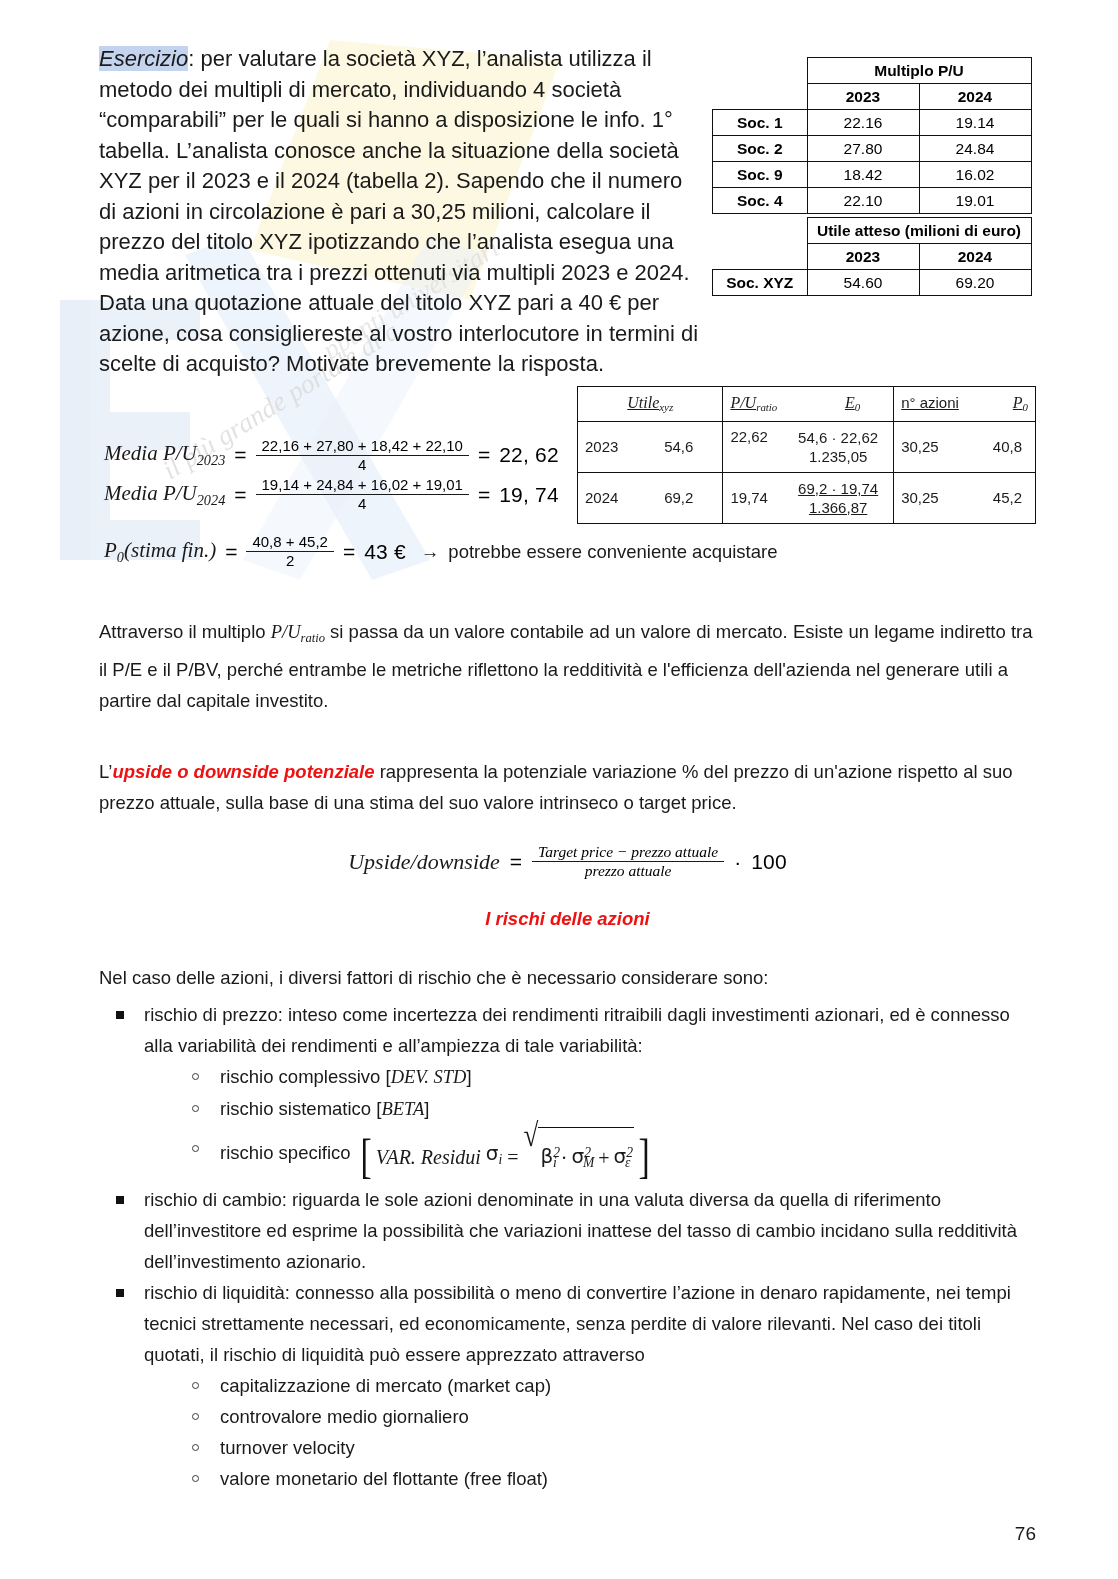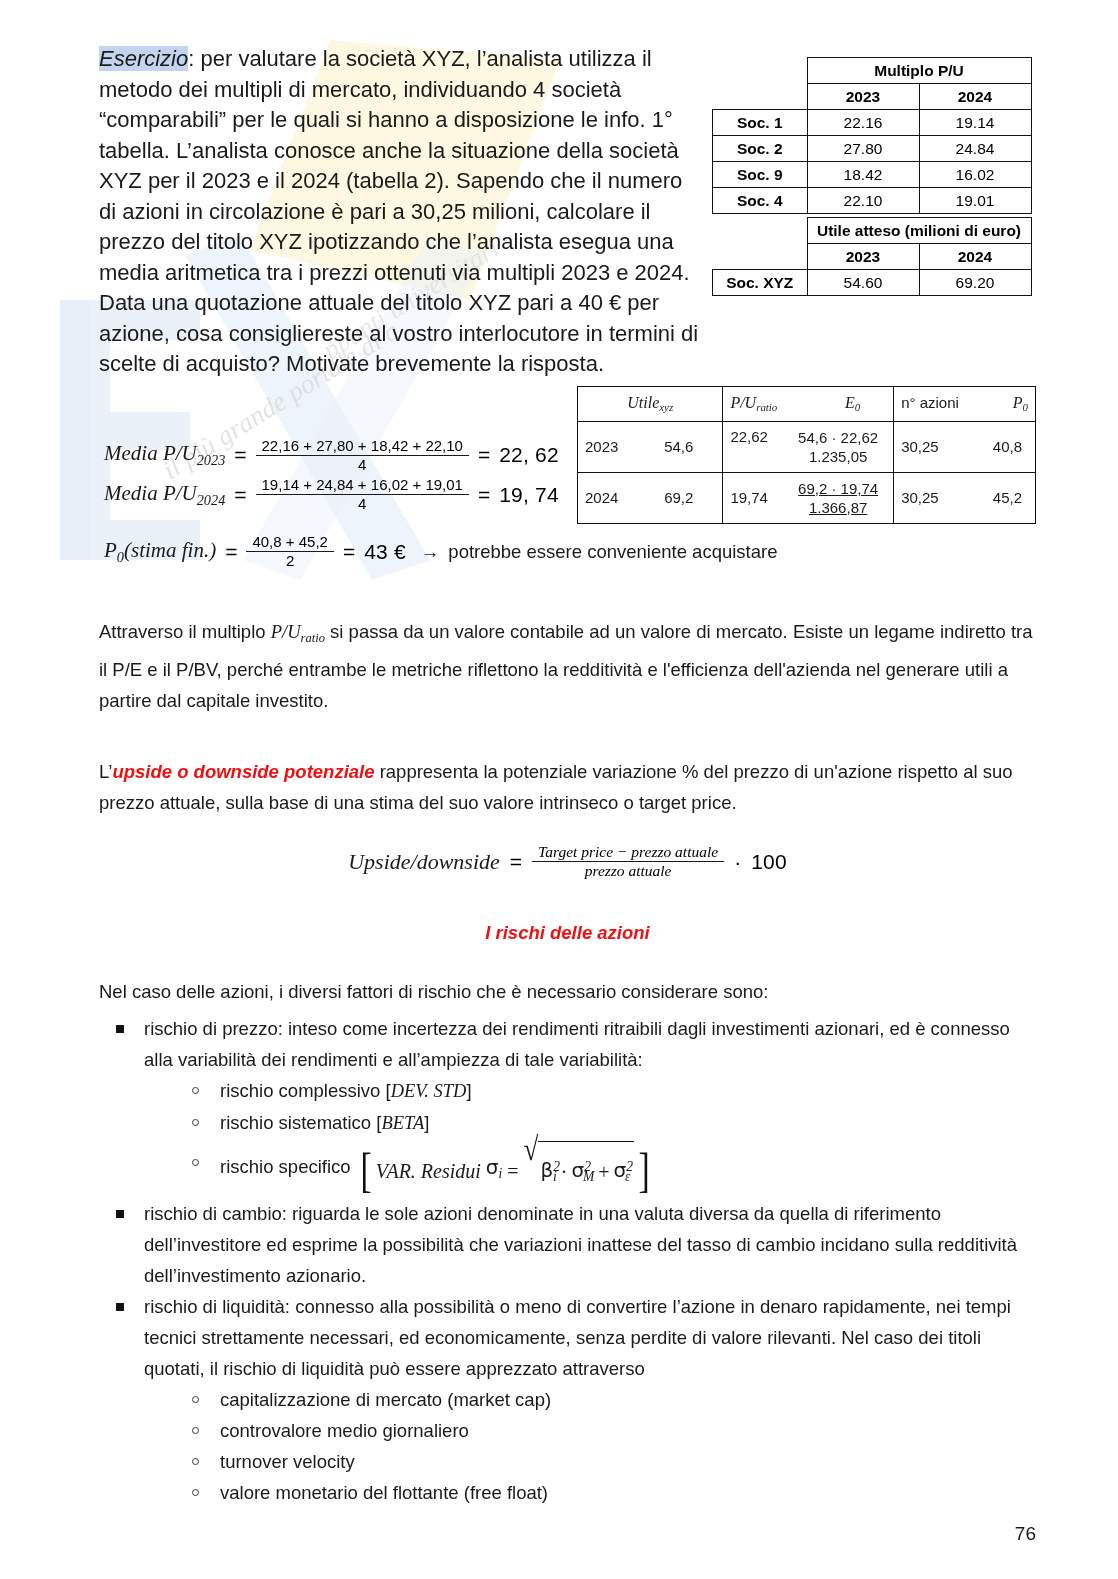--- a/index.html
+++ b/index.html
@@ -126,6 +126,7 @@
     height: 28px;
     padding-top: 3px;
     padding-bottom: 3px;
+    text-decoration: underline;
   }
   .cell-2col {
     display: flex;

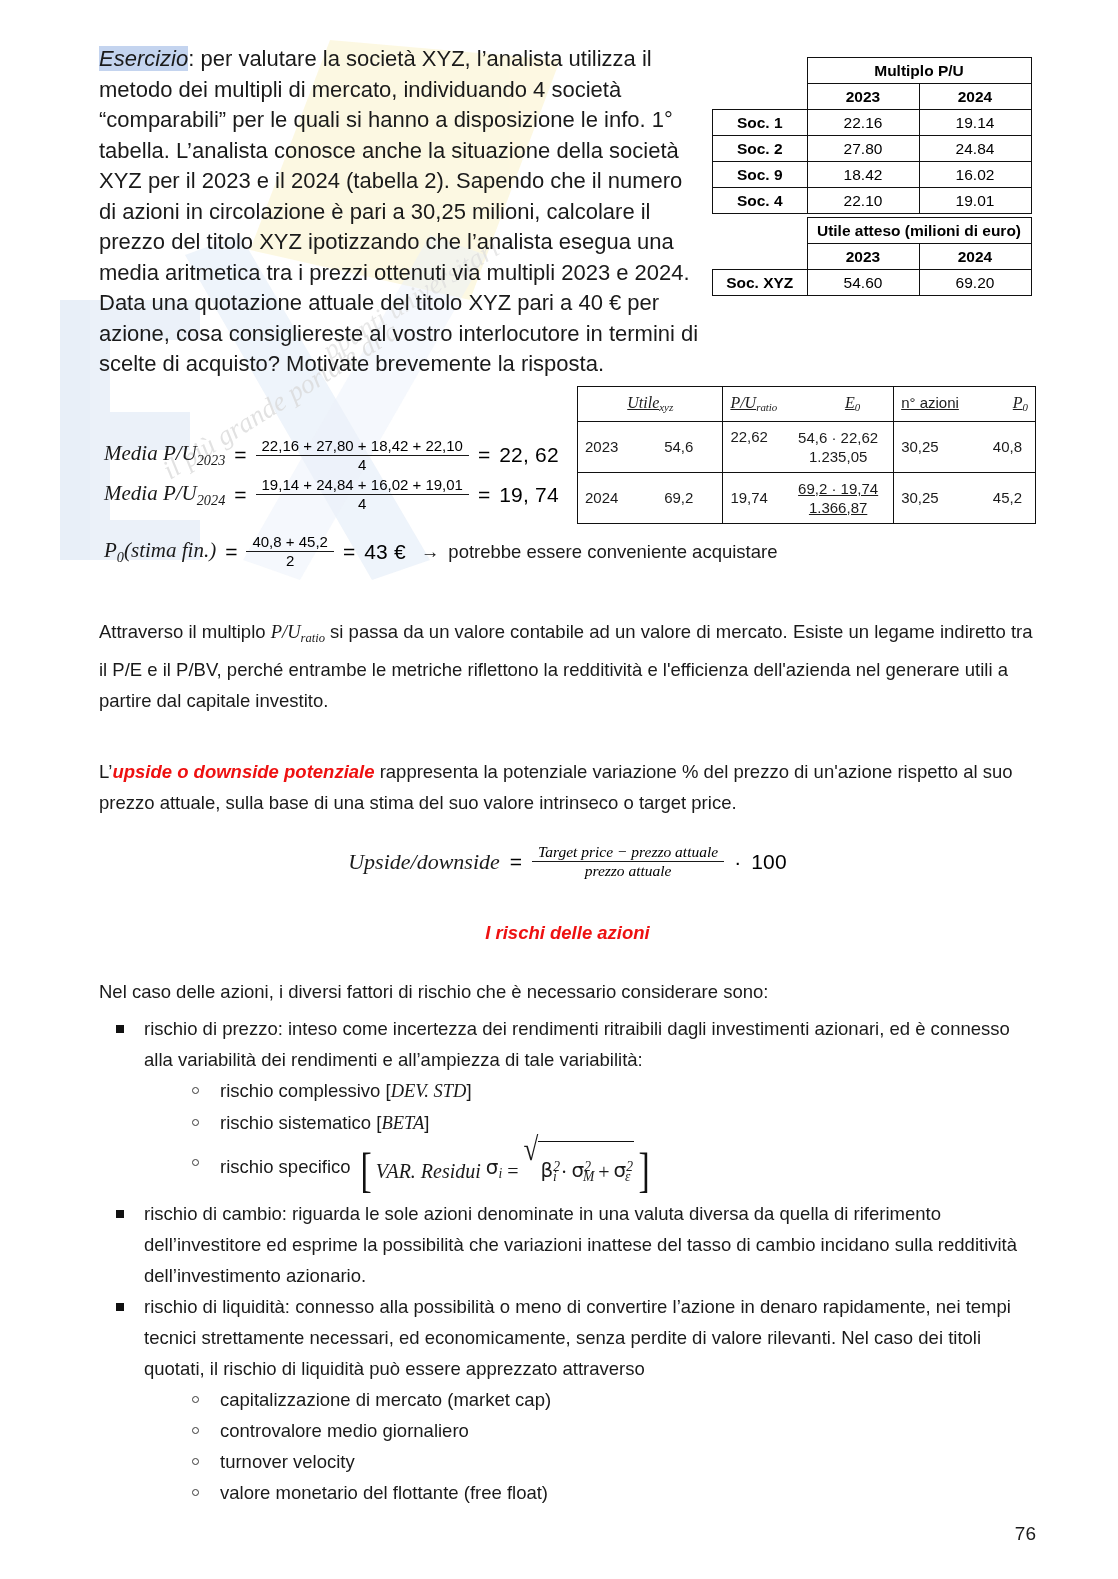--- a/index.html
+++ b/index.html
@@ -196,7 +196,7 @@
   }
   .section-title {
     text-align: center;
-    margin: 42px 0 0 0;
+    margin: 28px 0 0 0;
     font-size: 18.5px;
   }
 

